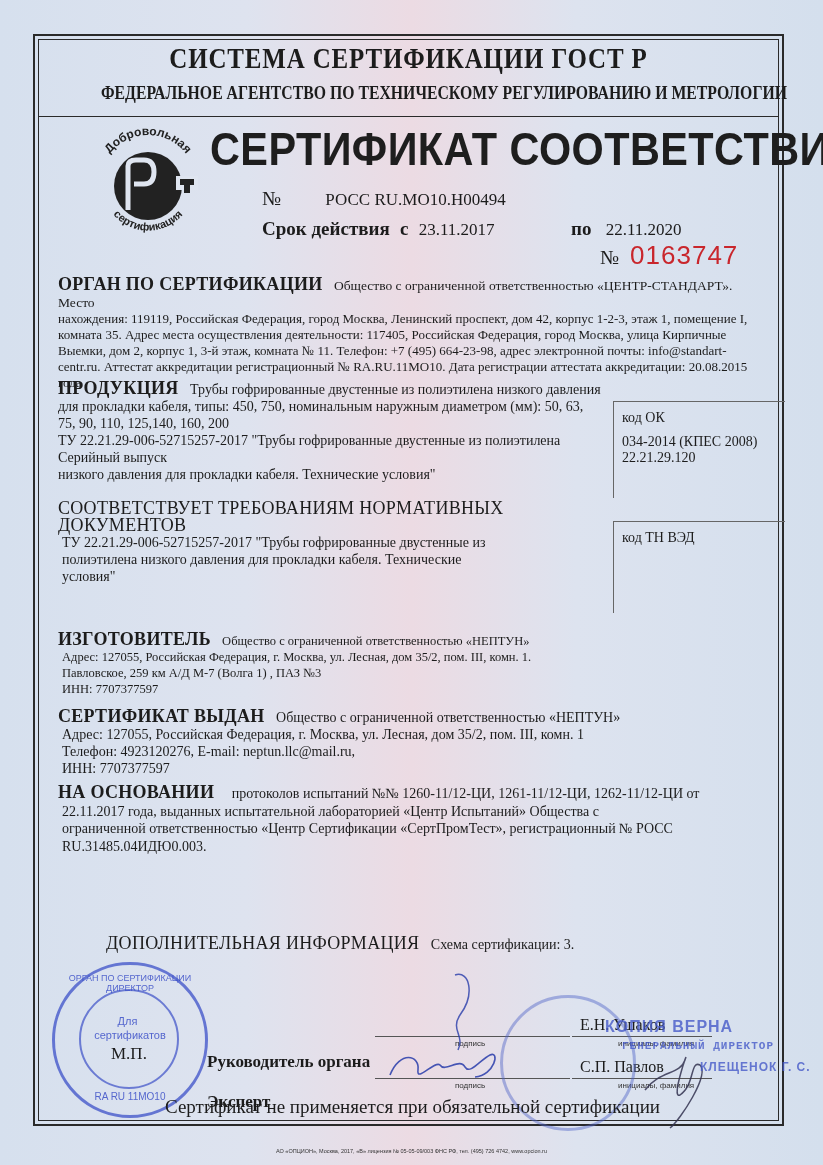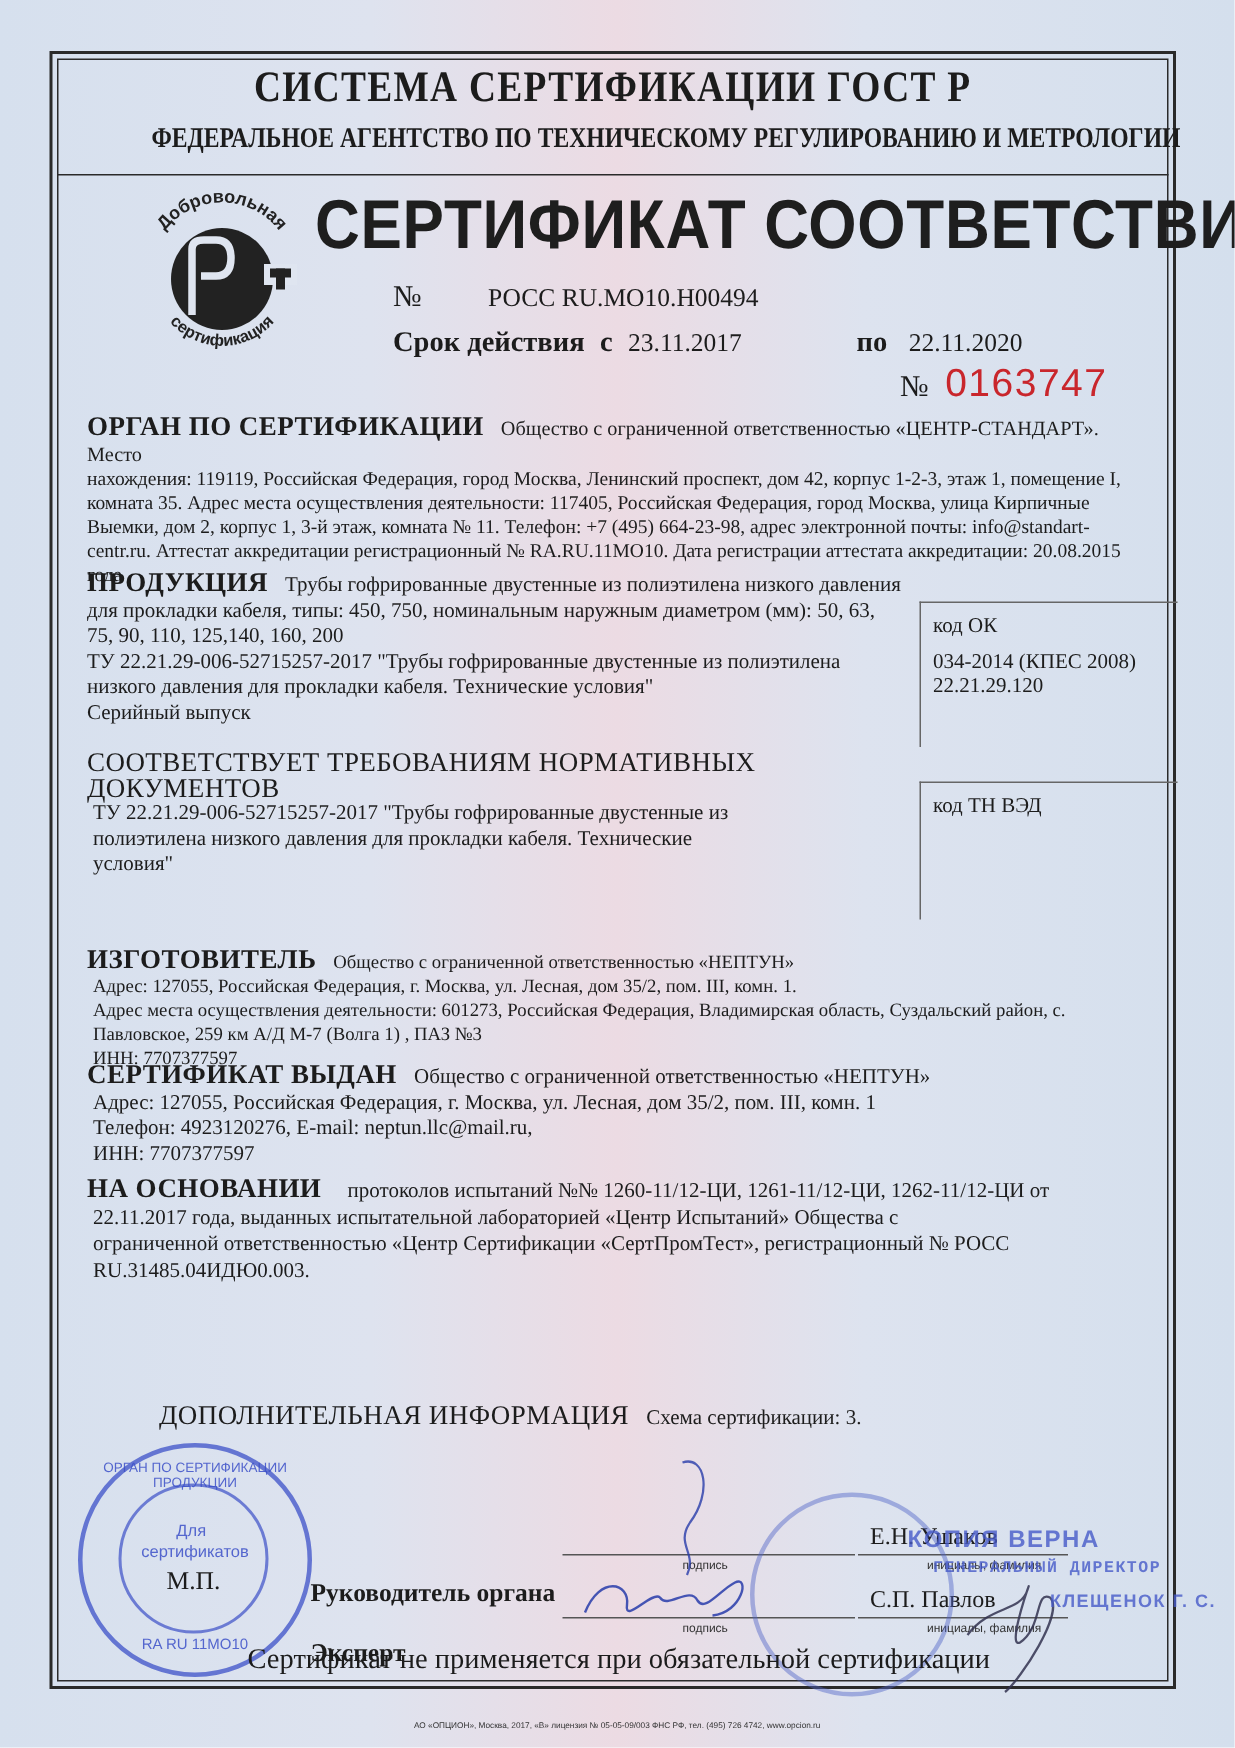--- a/index.html
+++ b/index.html
@@ -132,8 +132,8 @@
   <p>для прокладки кабеля, типы: 450, 750, номинальным наружным диаметром (мм): 50, 63,</p>
   <p>75, 90, 110, 125,140, 160, 200</p>
   <p>ТУ 22.21.29-006-52715257-2017 "Трубы гофрированные двустенные из полиэтилена</p>
+  <p>Серийный выпуск</p>
   <p>низкого давления для прокладки кабеля. Технические условия"</p>
-  <p>Серийный выпуск</p>
 </div>
 <div class="codebox" style="left:613px; top:401px; width:155px; height:80px;">
   <div style="margin-bottom:8px;">код ОК</div>

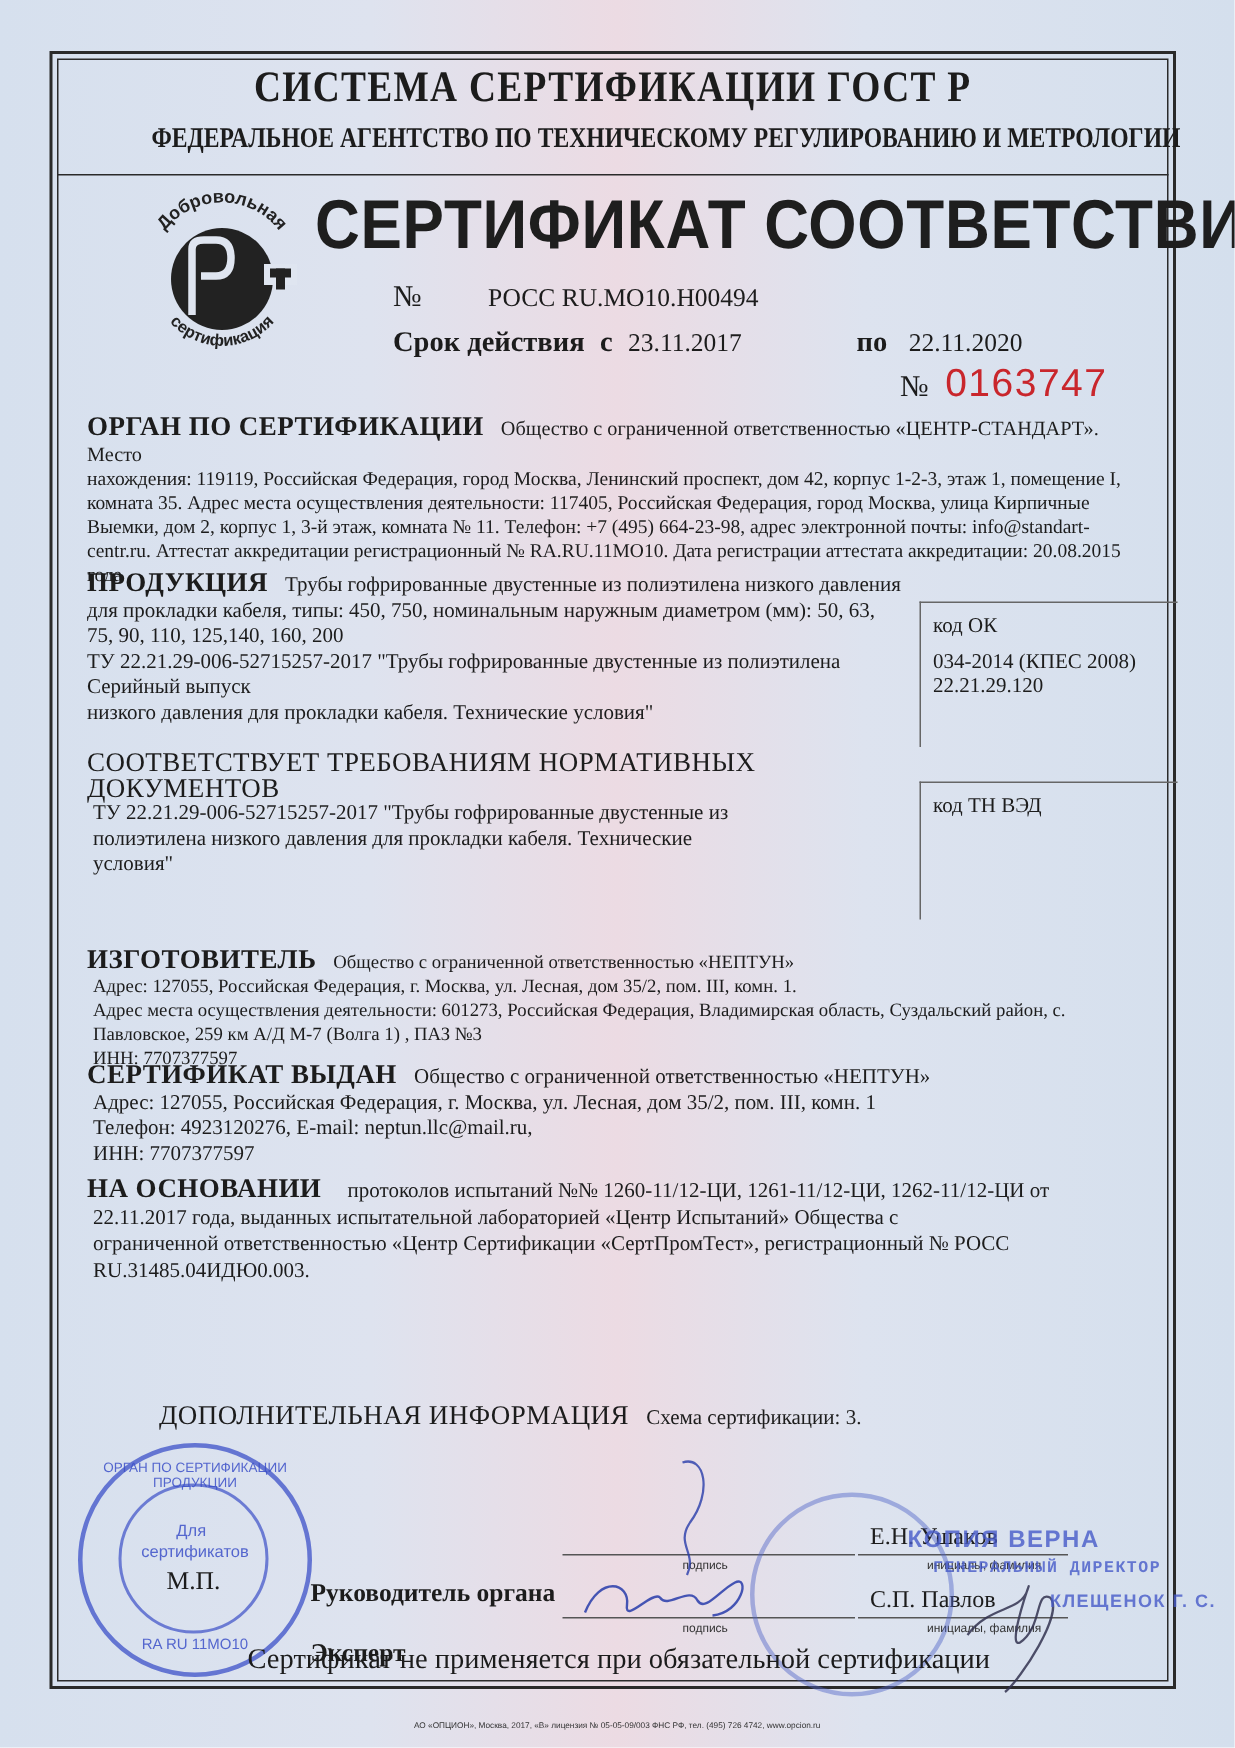--- a/index.html
+++ b/index.html
@@ -155,7 +155,6 @@
   <span class="head">ИЗГОТОВИТЕЛЬ</span>
   <span>Общество с ограниченной ответственностью «НЕПТУН»</span>
   <p style="padding-left:4px;">Адрес: 127055, Российская Федерация, г. Москва, ул. Лесная, дом 35/2, пом. III, комн. 1.</p>
-  <p style="padding-left:4px;">Адрес места осуществления деятельности: 601273, Российская Федерация, Владимирская область, Суздальский район, с.</p>
   <p style="padding-left:4px;">Павловское, 259 км А/Д М-7 (Волга 1) , ПАЗ №3</p>
   <p style="padding-left:4px;">ИНН: 7707377597</p>
 </div>

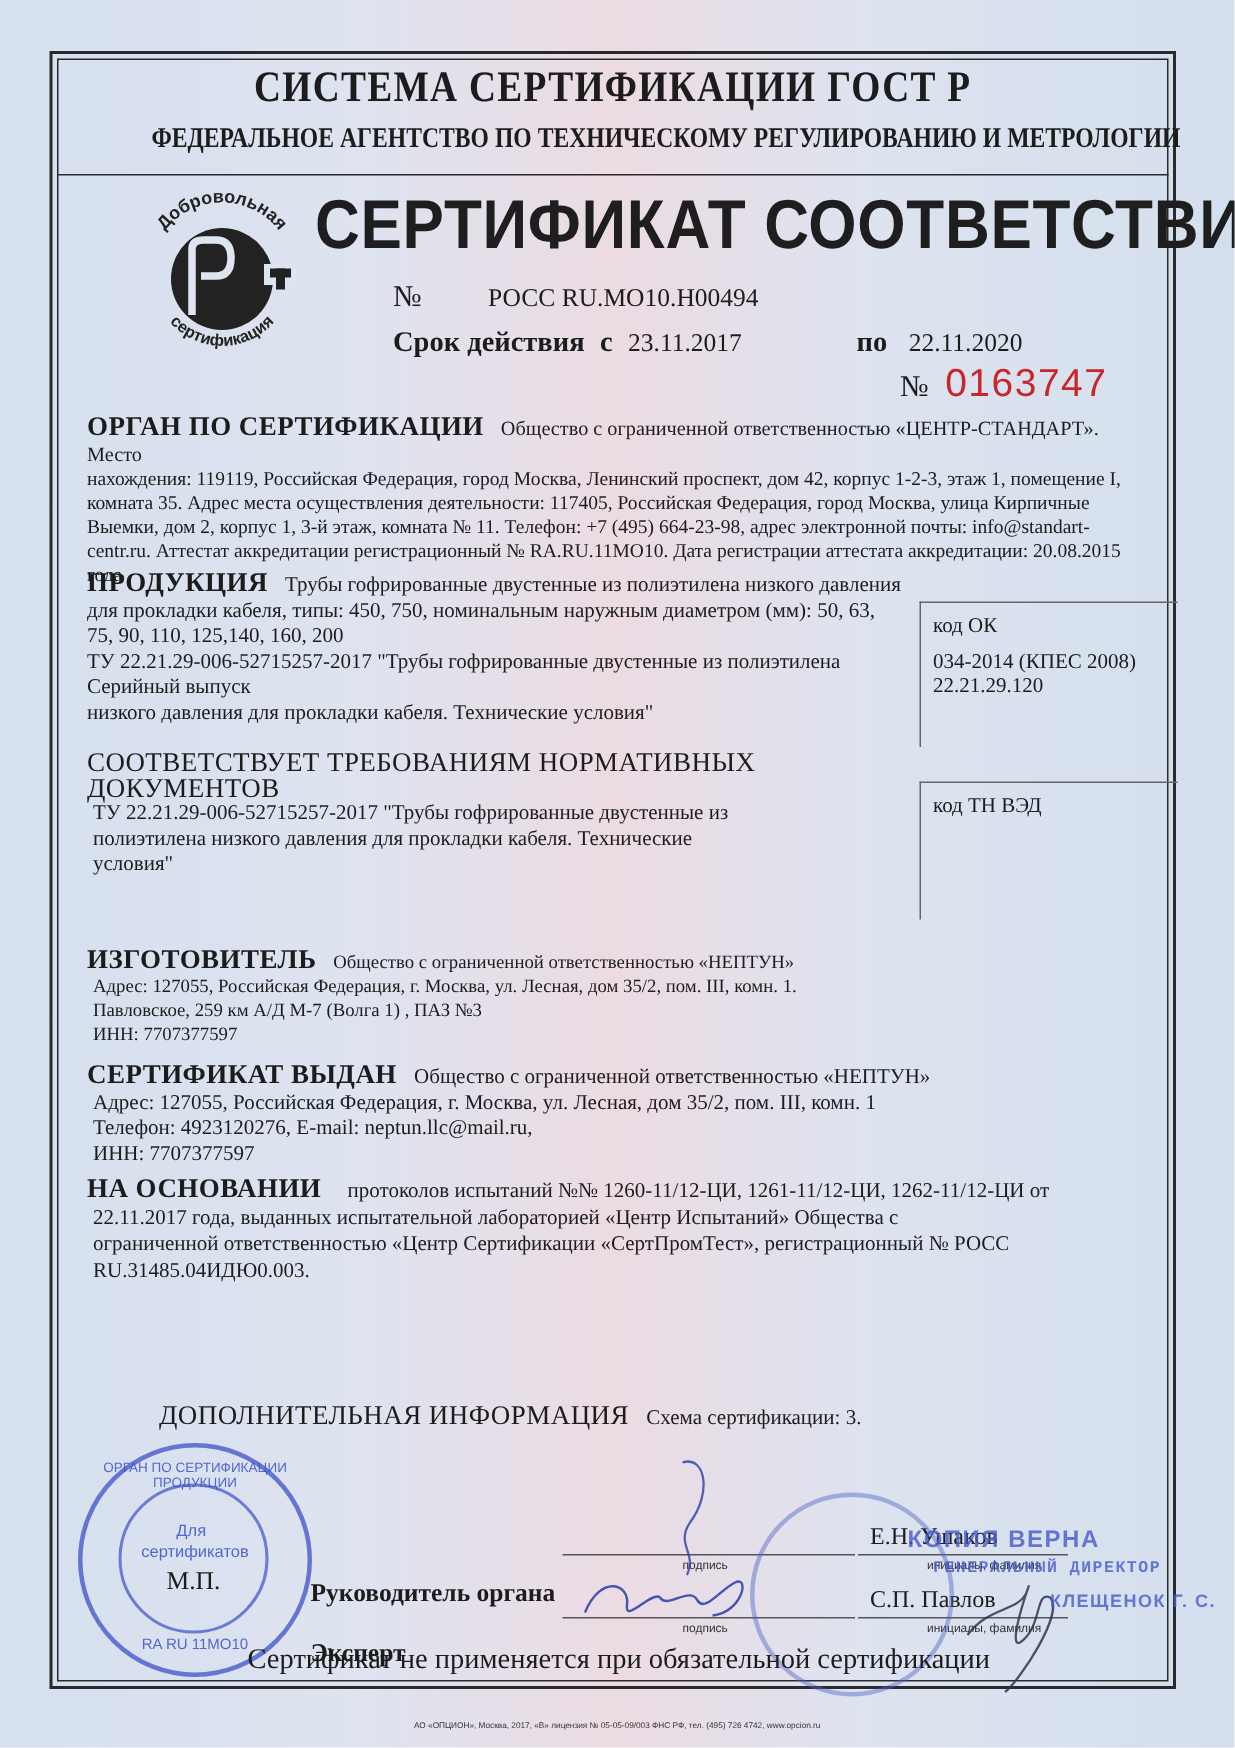--- a/index.html
+++ b/index.html
@@ -185,7 +185,7 @@
   <div class="stamp-text" style="left:0; top:50px; width:145px; text-align:center; font-size:11px;">Для</div>
   <div class="stamp-text" style="left:0; top:64px; width:150px; text-align:center; font-size:11px;">сертификатов</div>
   <div class="stamp-text" style="left:0; top:126px; width:150px; text-align:center; font-size:10px;">RA RU 11МО10</div>
-  <div class="stamp-text" style="left:0; top:8px; width:150px; text-align:center; font-size:9px;">ОРГАН ПО СЕРТИФИКАЦИИ ПРОДУКЦИИ</div>
+  <div class="stamp-text" style="left:0; top:8px; width:150px; text-align:center; font-size:9px;">ОРГАН ПО СЕРТИФИКАЦИИ ДИРЕКТОР</div>
 </div>
 <div class="abs mp">М.П.</div>
 

